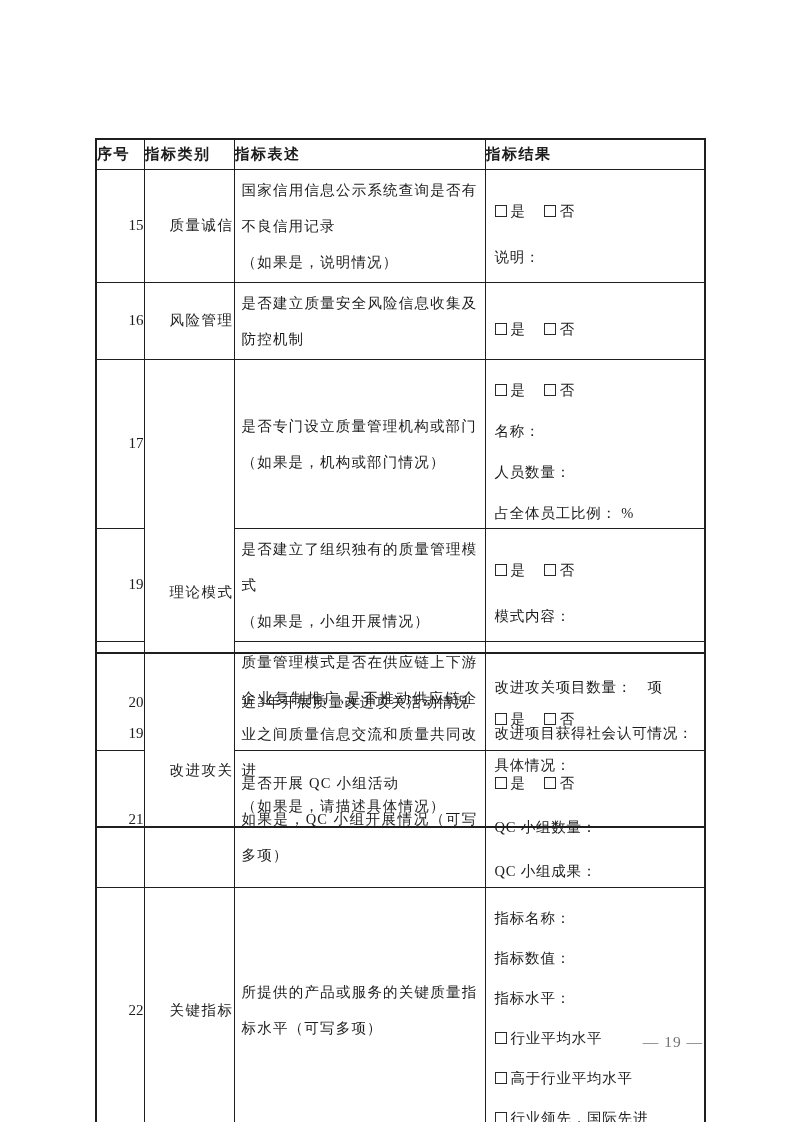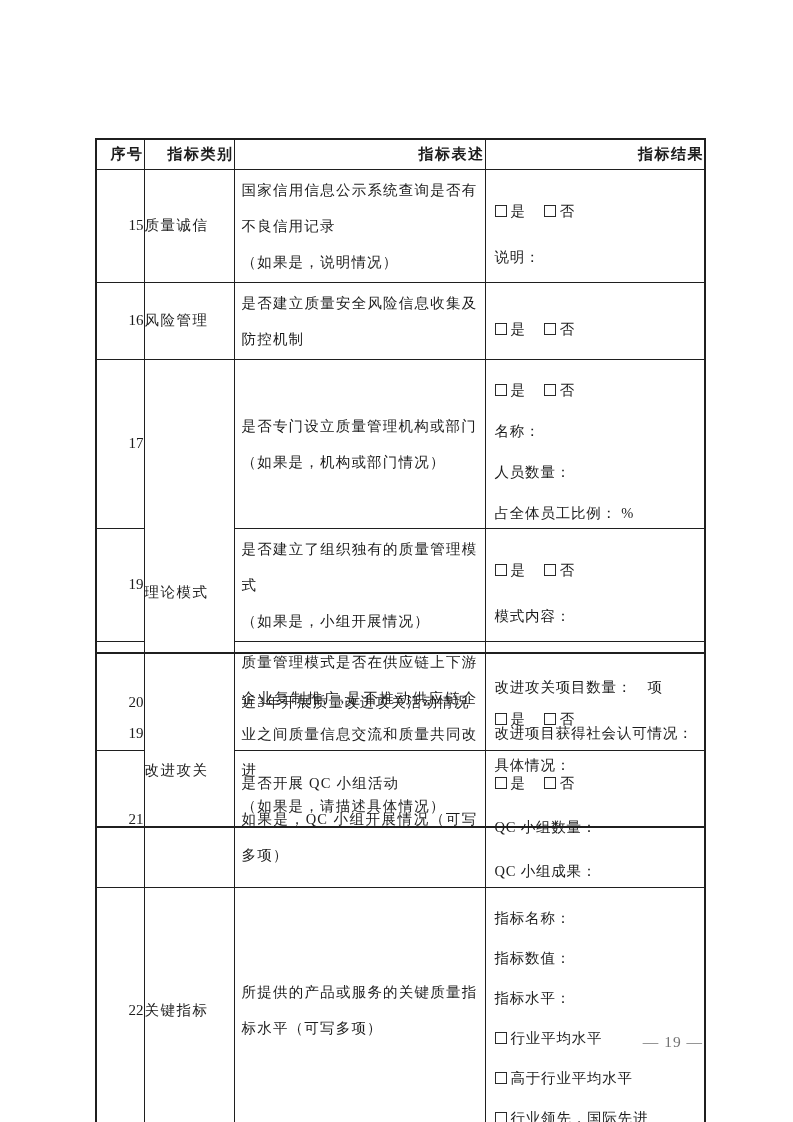--- a/index.html
+++ b/index.html
@@ -42,7 +42,7 @@
   th.hcell {
     font-size: 15px; font-weight: bold;
     letter-spacing: 1.5px;
-    text-align: right; vertical-align: middle;
+    text-align: left; vertical-align: middle;
   }
   td.no {
     text-align: right; vertical-align: middle;

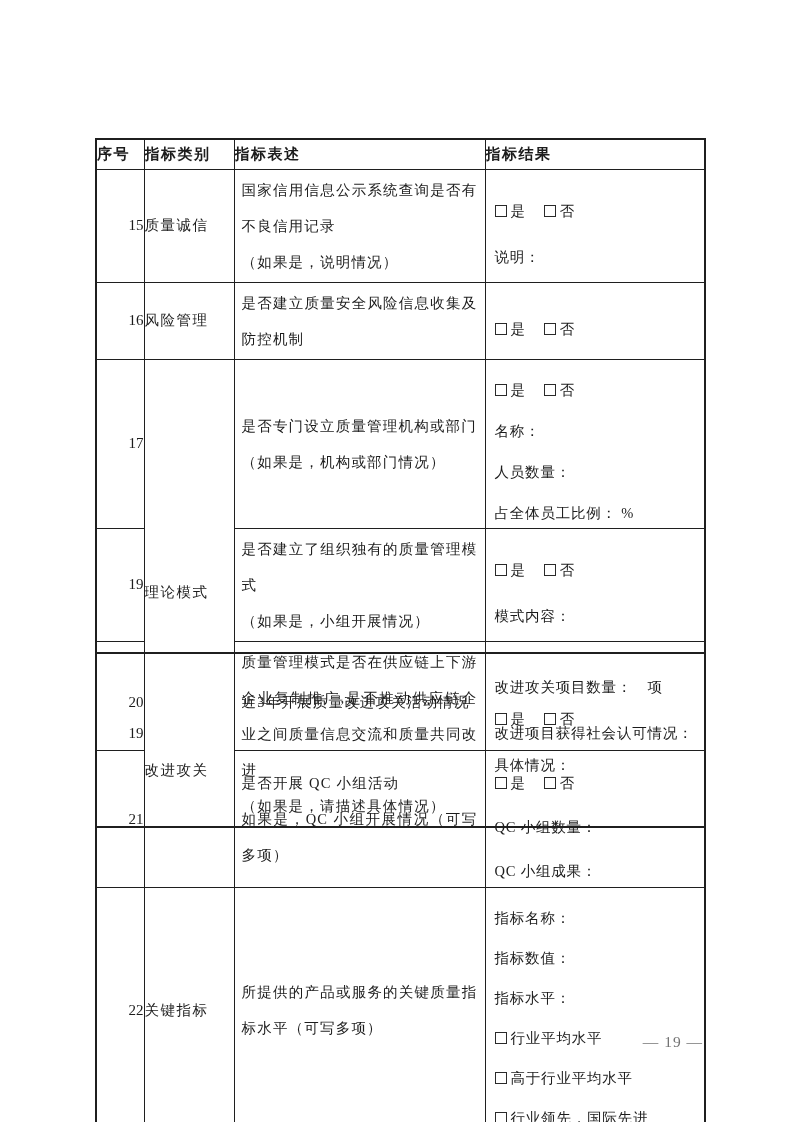--- a/index.html
+++ b/index.html
@@ -49,7 +49,7 @@
     font-size: 15px;
   }
   td.cat {
-    text-align: left; vertical-align: middle;
+    text-align: right; vertical-align: middle;
     font-size: 14.5px; letter-spacing: 1.5px;
   }
   td.desc {

